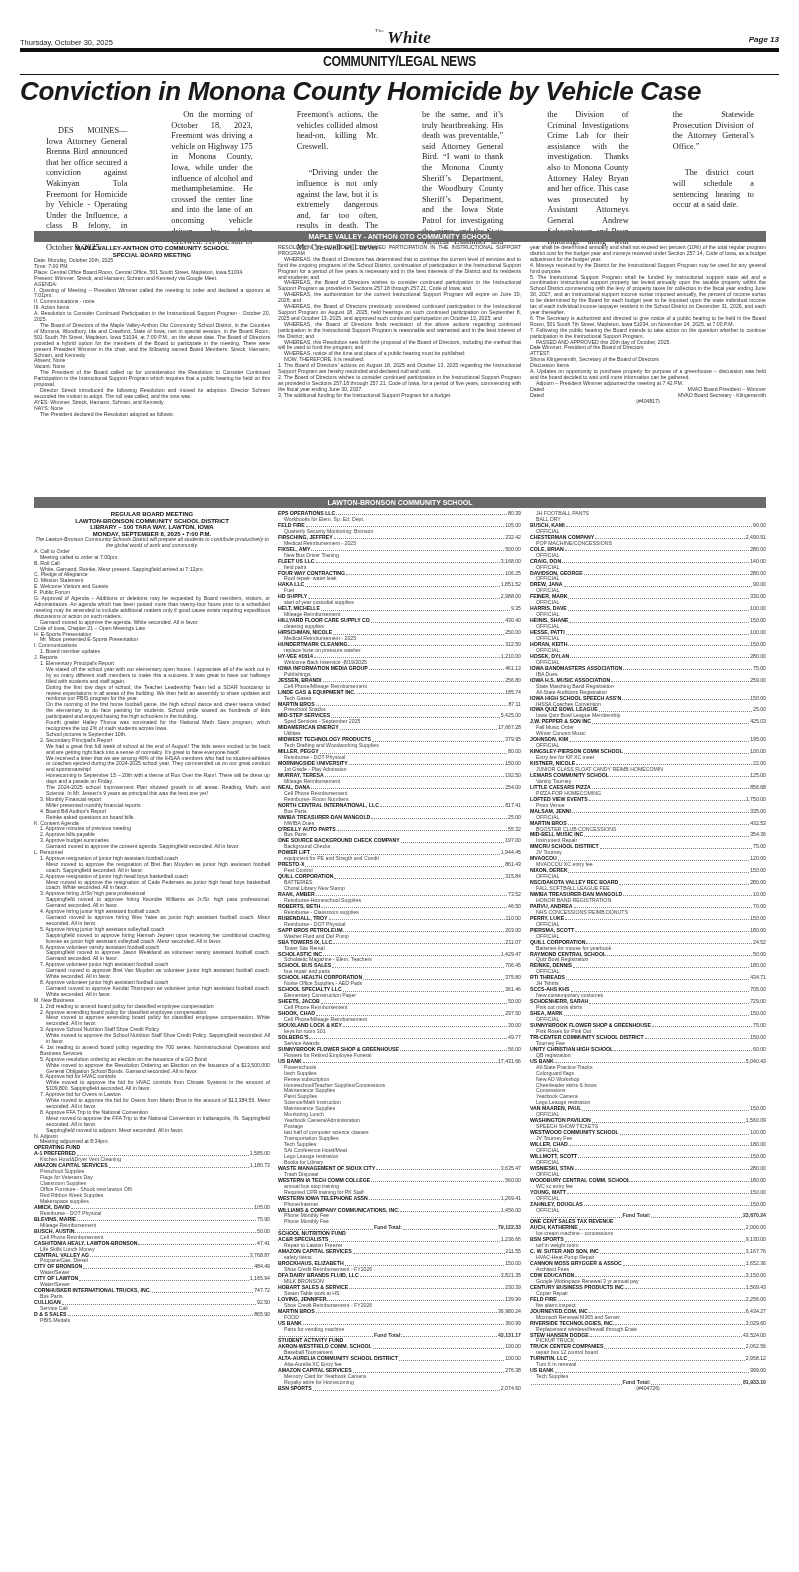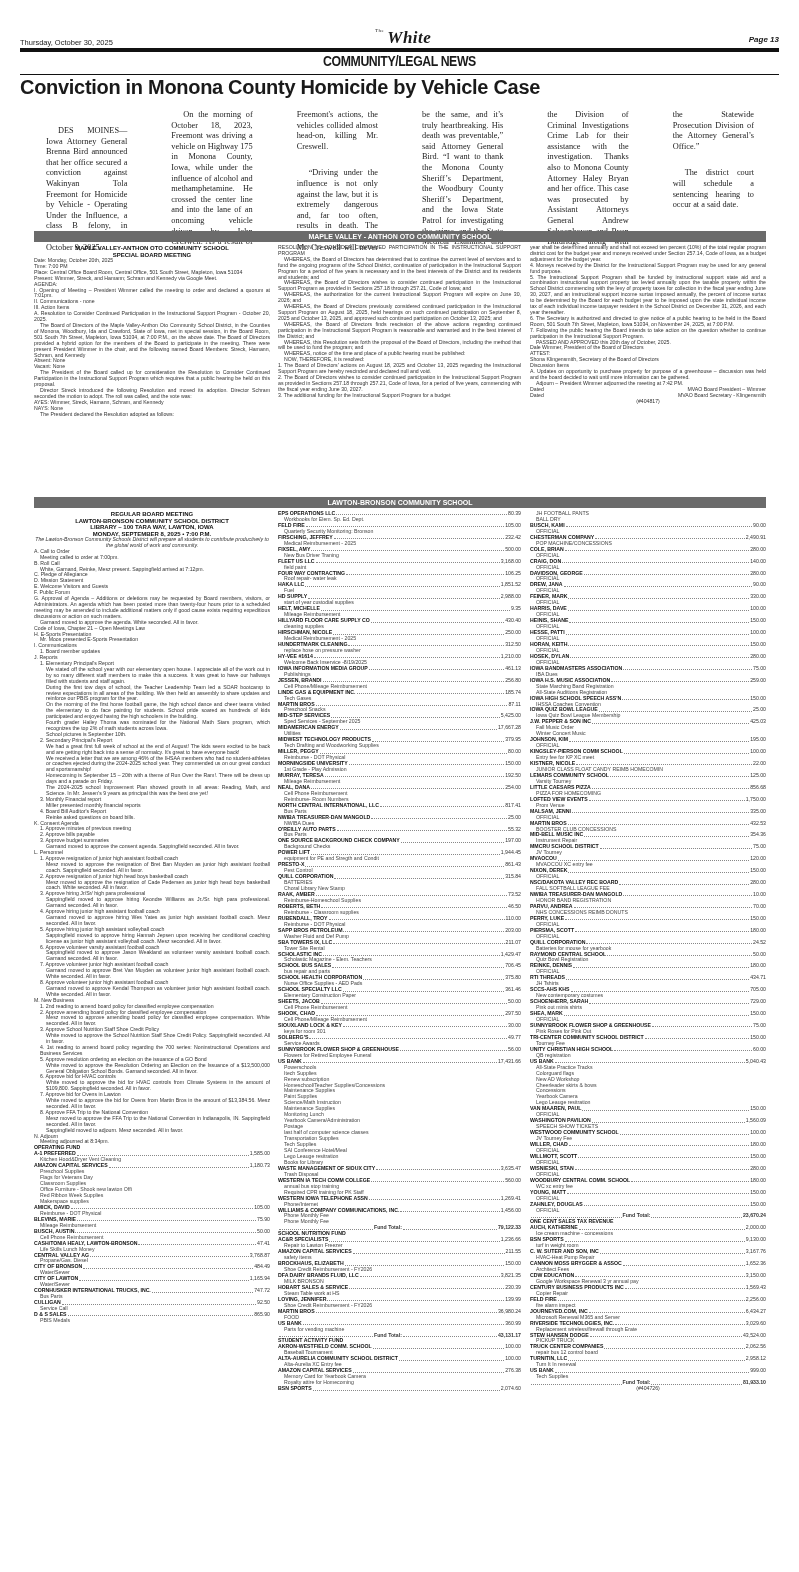--- a/index.html
+++ b/index.html
@@ -12,7 +12,7 @@
   .rule-thick{left:20px;right:20px;top:48px;height:4px;background:#111;}
   .sec-title{left:0;right:0;top:52px;text-align:center;font-family:"Liberation Sans",sans-serif;font-weight:bold;font-size:15px;letter-spacing:-0.5px;transform:scaleX(0.82);}
   .rule-thin{left:20px;right:20px;top:74px;height:1px;background:#111;}
-  .headline{left:20px;right:20px;top:76px;font-weight:bold;font-size:20px;letter-spacing:-0.3px;white-space:nowrap;}
+  .headline{left:20px;right:20px;top:76px;font-weight:bold;font-size:26px;letter-spacing:-0.3px;white-space:nowrap;font-style:italic;}
   .story{left:30px;top:110px;width:740px;column-count:6;column-gap:12px;font-family:"Liberation Serif",serif;font-size:8.3px;line-height:10.6px;text-align:justify;color:#222;}
   .story p{margin:16px;text-indent:12px;}
   .band{height:11px;background:#6b6b6b;color:#fff;font-size:7px;font-weight:bold;text-align:center;line-height:11px;}

